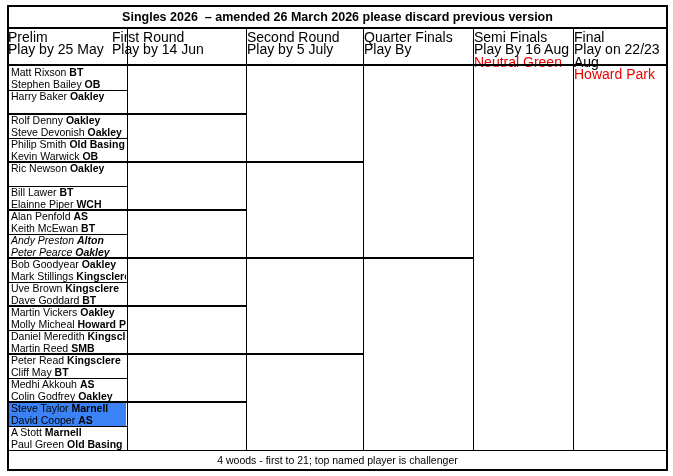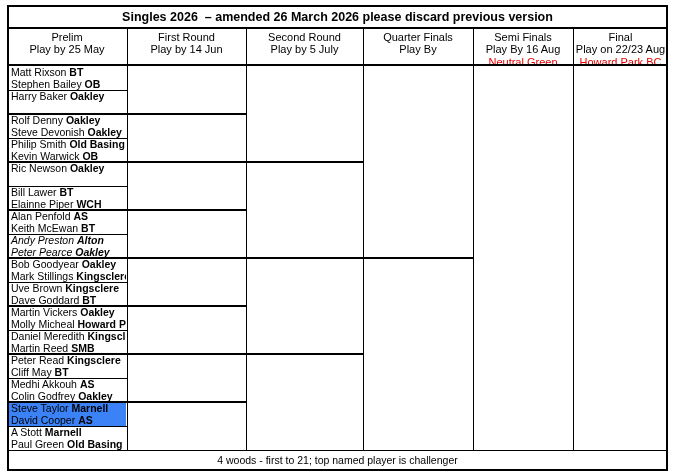--- a/index.html
+++ b/index.html
@@ -15,7 +15,7 @@
   }
   .hdr{
     position:absolute;top:29px;height:50px;box-sizing:border-box;
-    text-align:center;font-size:11px;line-height:12.3px;padding-top:2px;
+    font-size:14px;line-height:12.3px;padding-top:2px;
     overflow:hidden;
   }
   .hdr .venue{font-weight:normal;}

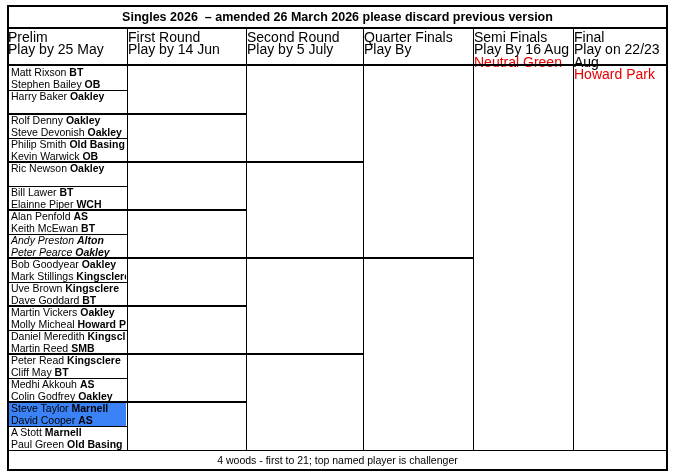--- a/index.html
+++ b/index.html
@@ -42,7 +42,7 @@
         <div>Prelim</div>
         <div>Play by 25 May</div>
       </div>
-      <div class="hdr" style="left: 128px; width: 117px;">
+      <div class="hdr" style="left: 112px; width: 117px;">
         <div>First Round</div>
         <div>Play by 14 Jun</div>
       </div>

